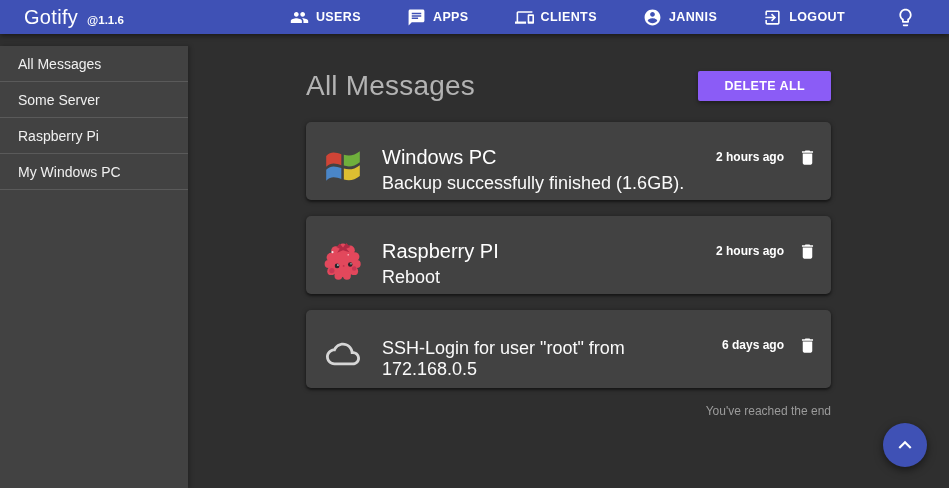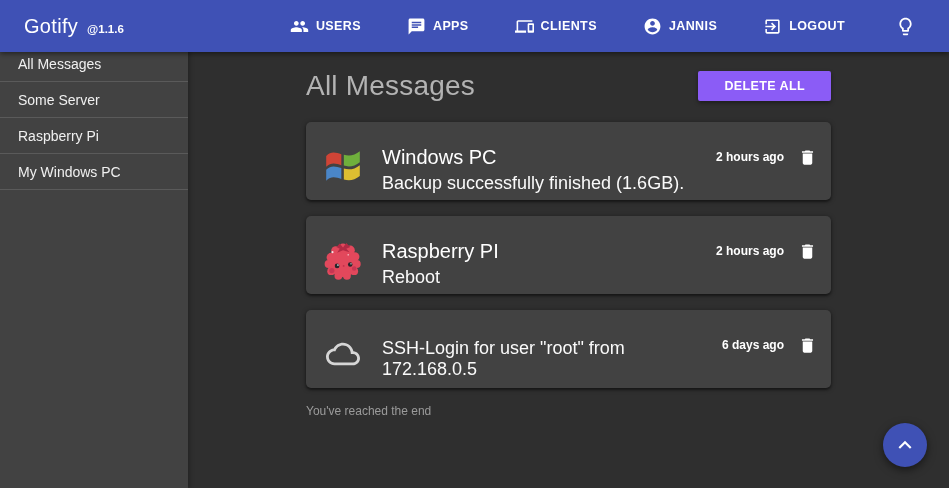--- a/index.html
+++ b/index.html
@@ -14,7 +14,7 @@
   
   .navbar {
     position: absolute; top: 0; left: 0; right: 0;
-    height: 52px;
+    height: 34px;
     background: #3f51b5;
     display: flex; align-items: center;
     padding: 0 26px 0 24px;

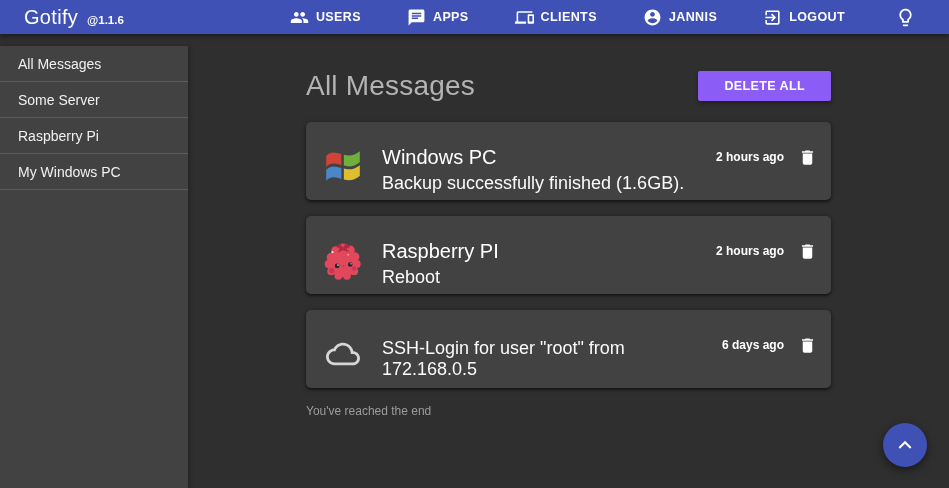--- a/index.html
+++ b/index.html
@@ -87,7 +87,7 @@
   .trash-btn { background: none; border: none; cursor: pointer; padding: 0; }
   .trash-btn svg { width: 19px; height: 19px; fill: #fff; }
 
-  .end-text { text-align: left; font-size: 12px; color: #9b9b9b; margin-top: 5px; }
+  .end-text { text-align: right; font-size: 12px; color: #9b9b9b; margin-top: 5px; }
 
   
   .fab {

